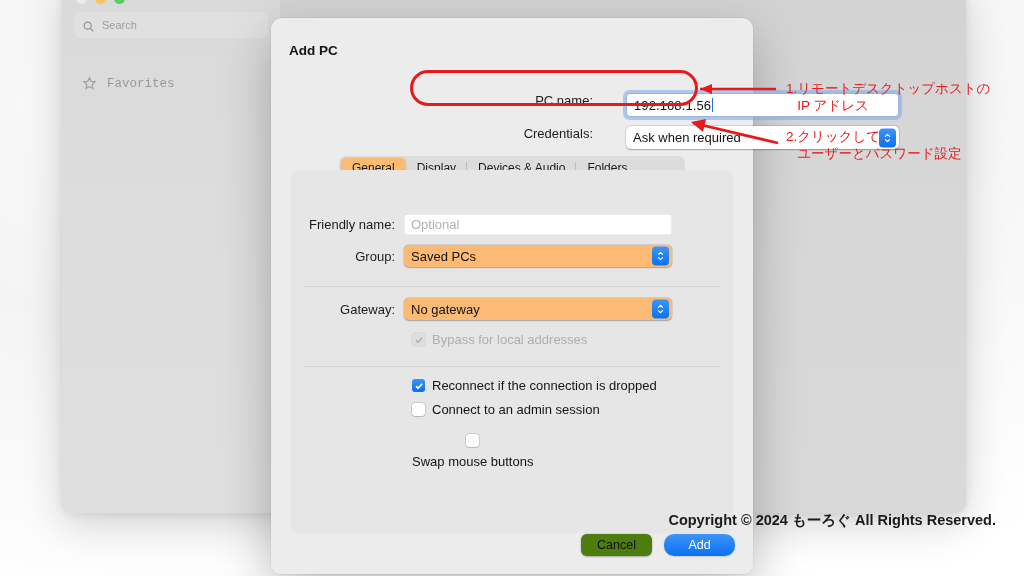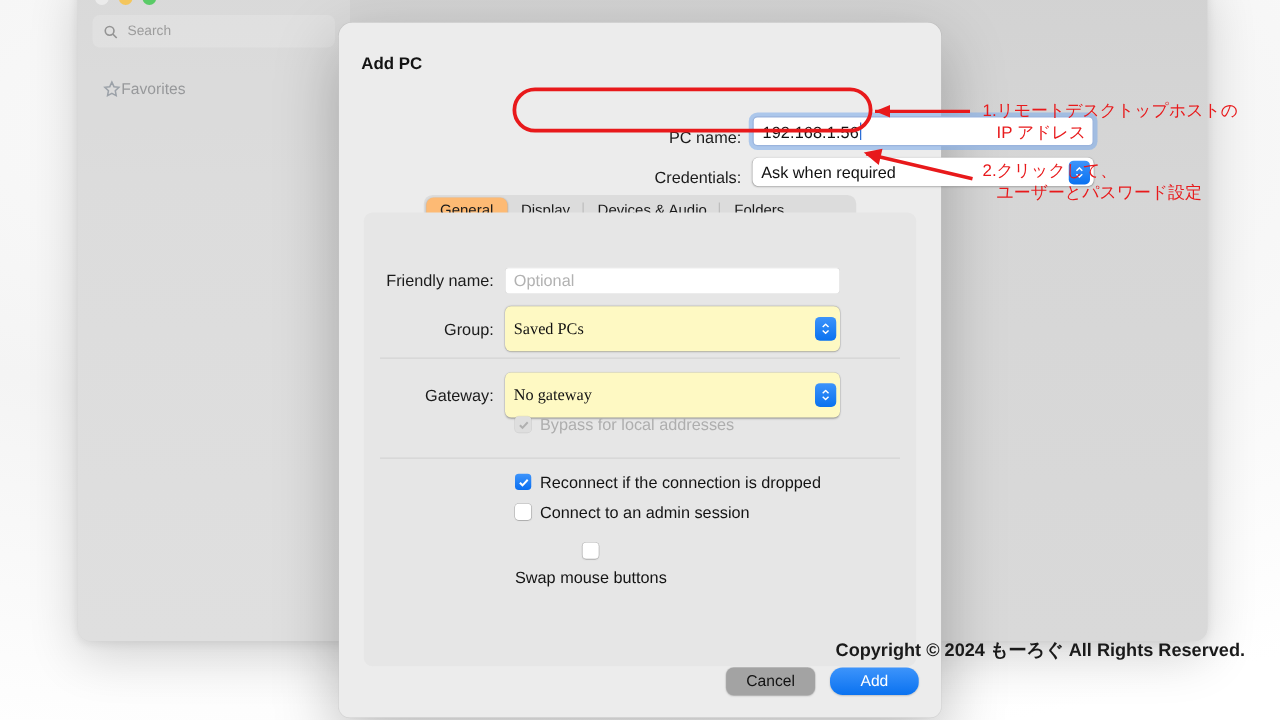--- a/index.html
+++ b/index.html
@@ -84,11 +84,13 @@
   .nav-item {
     height: 27px;
     display: flex;
-    align-items: flex-start;
+    align-items: flex-end;
+    gap: 10px;
     padding: 0 12px;
     margin: 0 8px;
     border-radius: 6px;
     opacity: 0.50;
+    font-family: Liberation Mono, monospace;
   }
   .nav-item.selected {
     background: rgba(150,150,150,0.42);

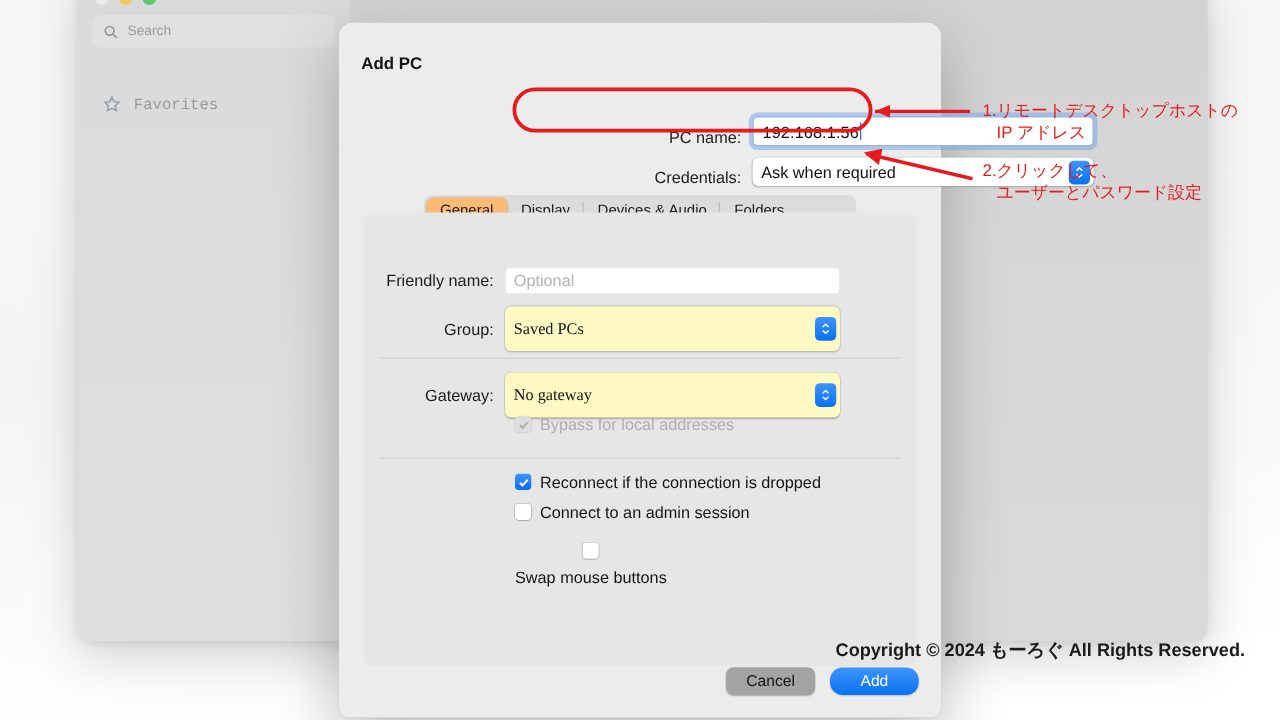--- a/index.html
+++ b/index.html
@@ -123,7 +123,8 @@
   .form-row {
     position: absolute;
     display: flex;
-    align-items: flex-end;
+    align-items: flex-start;
+    gap: 24px;
   }
   .form-label {
     font-size: 13px;

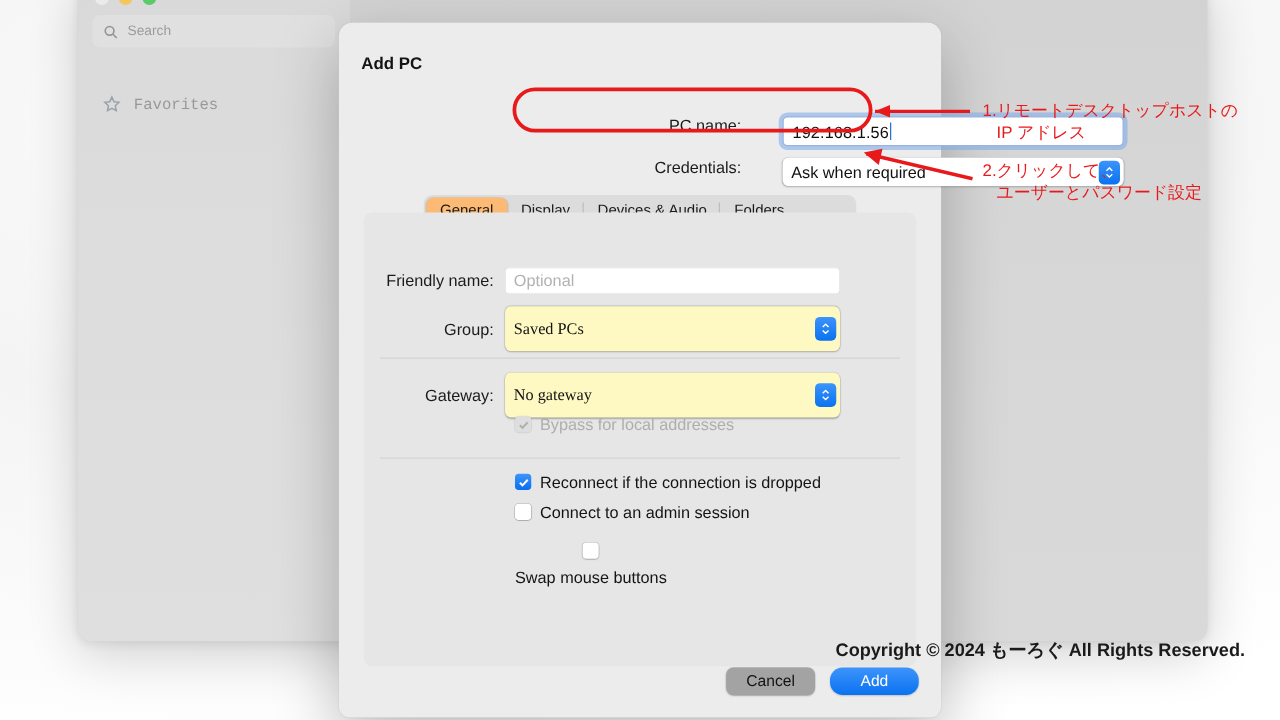--- a/index.html
+++ b/index.html
@@ -273,15 +273,14 @@
 
   .popup-sm {
     width: 268px;
-    height: 36px;
-    background: #fef9c3;
+    height: 22px;
+    background: #fdba74;
     border-radius: 5px;
     box-shadow: 0 0.5px 1.5px rgba(0,0,0,0.26), 0 0 0 0.5px rgba(0,0,0,0.10);
     display: flex;
     align-items: center;
     padding: 0 7px;
     position: relative;
-    font-family: Liberation Serif, serif;
   }
   .popup-sm .val { font-size: 13px; color: #121212; }
 

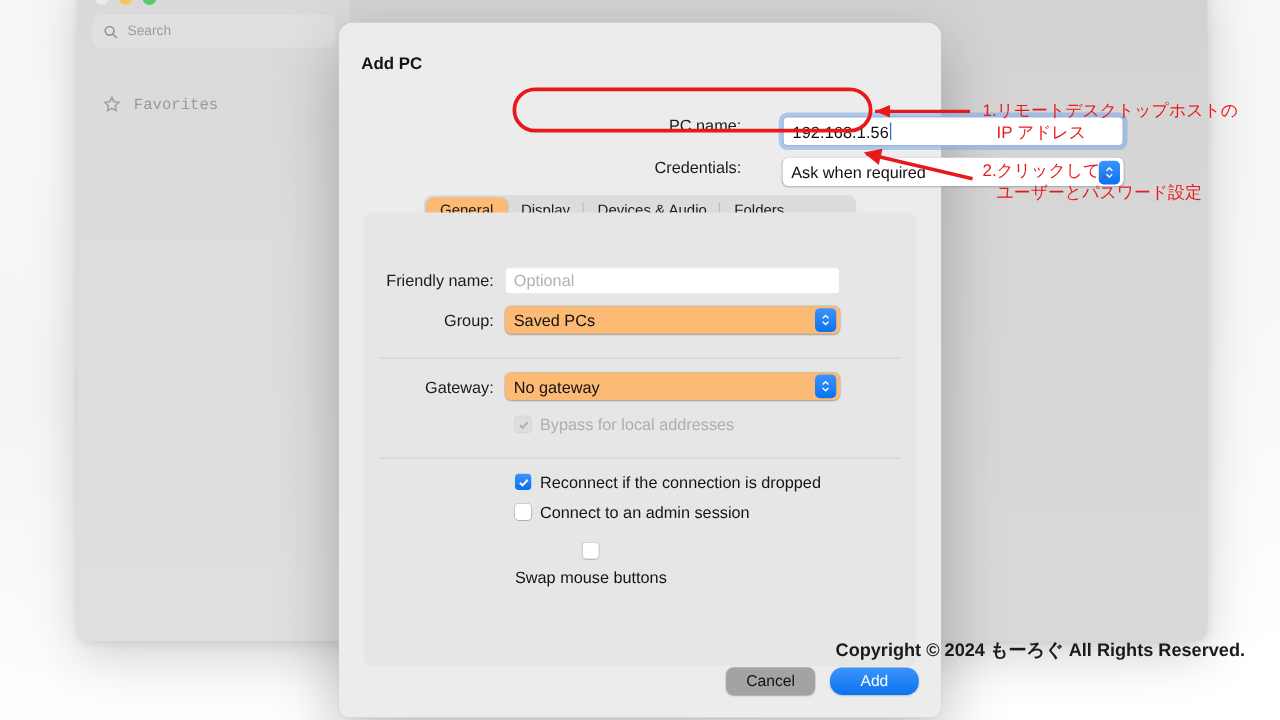--- a/index.html
+++ b/index.html
@@ -350,7 +350,7 @@
     padding: 0 14px;
   }
   .btn.cancel {
-    background: #a3a3a3;
+    background: #4d7c0f;
     color: #121212;
     box-shadow: 0 0.5px 1.5px rgba(0,0,0,0.25), 0 0 0 0.5px rgba(0,0,0,0.08);
   }

